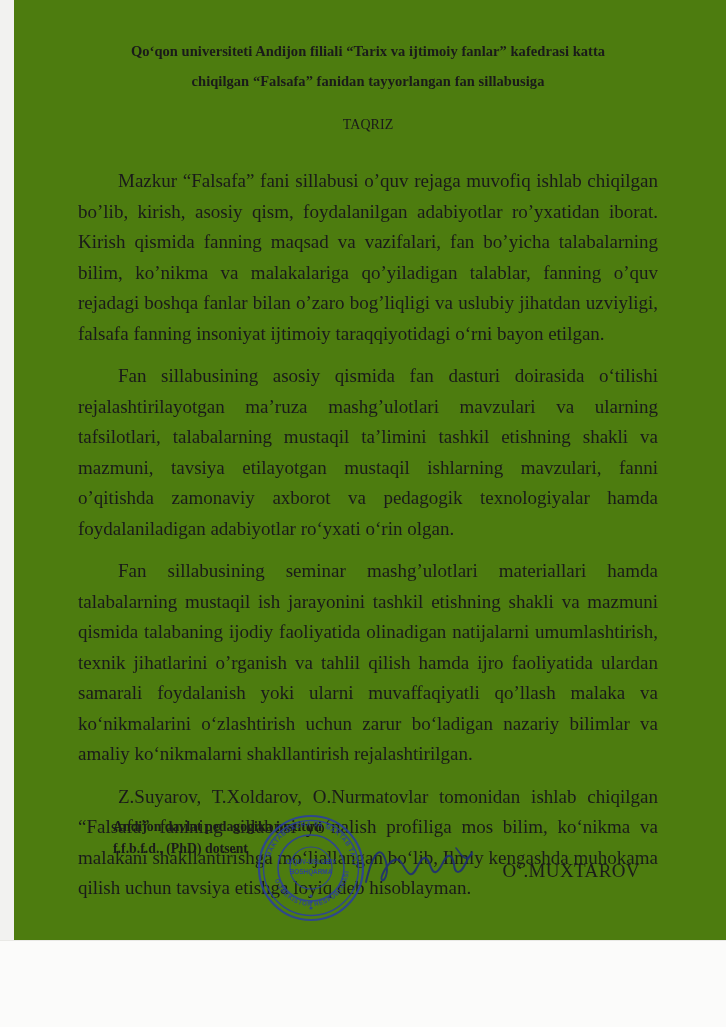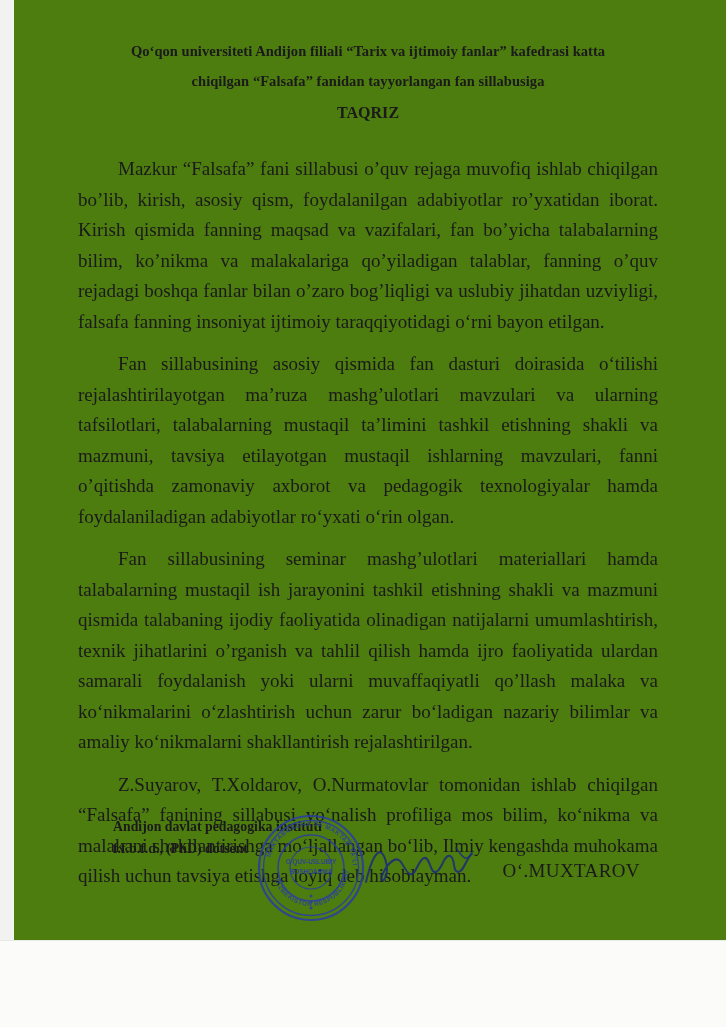--- a/index.html
+++ b/index.html
@@ -58,9 +58,9 @@
   }
   .taqriz {
     display: block;
-    font-weight: bold;
-    font-size: 16px;
-    margin-top: 2px;
+    font-weight: normal;
+    font-size: 14px;
+    margin-top: 14px;
   }
   .body-text {
     margin-top: 26px;

